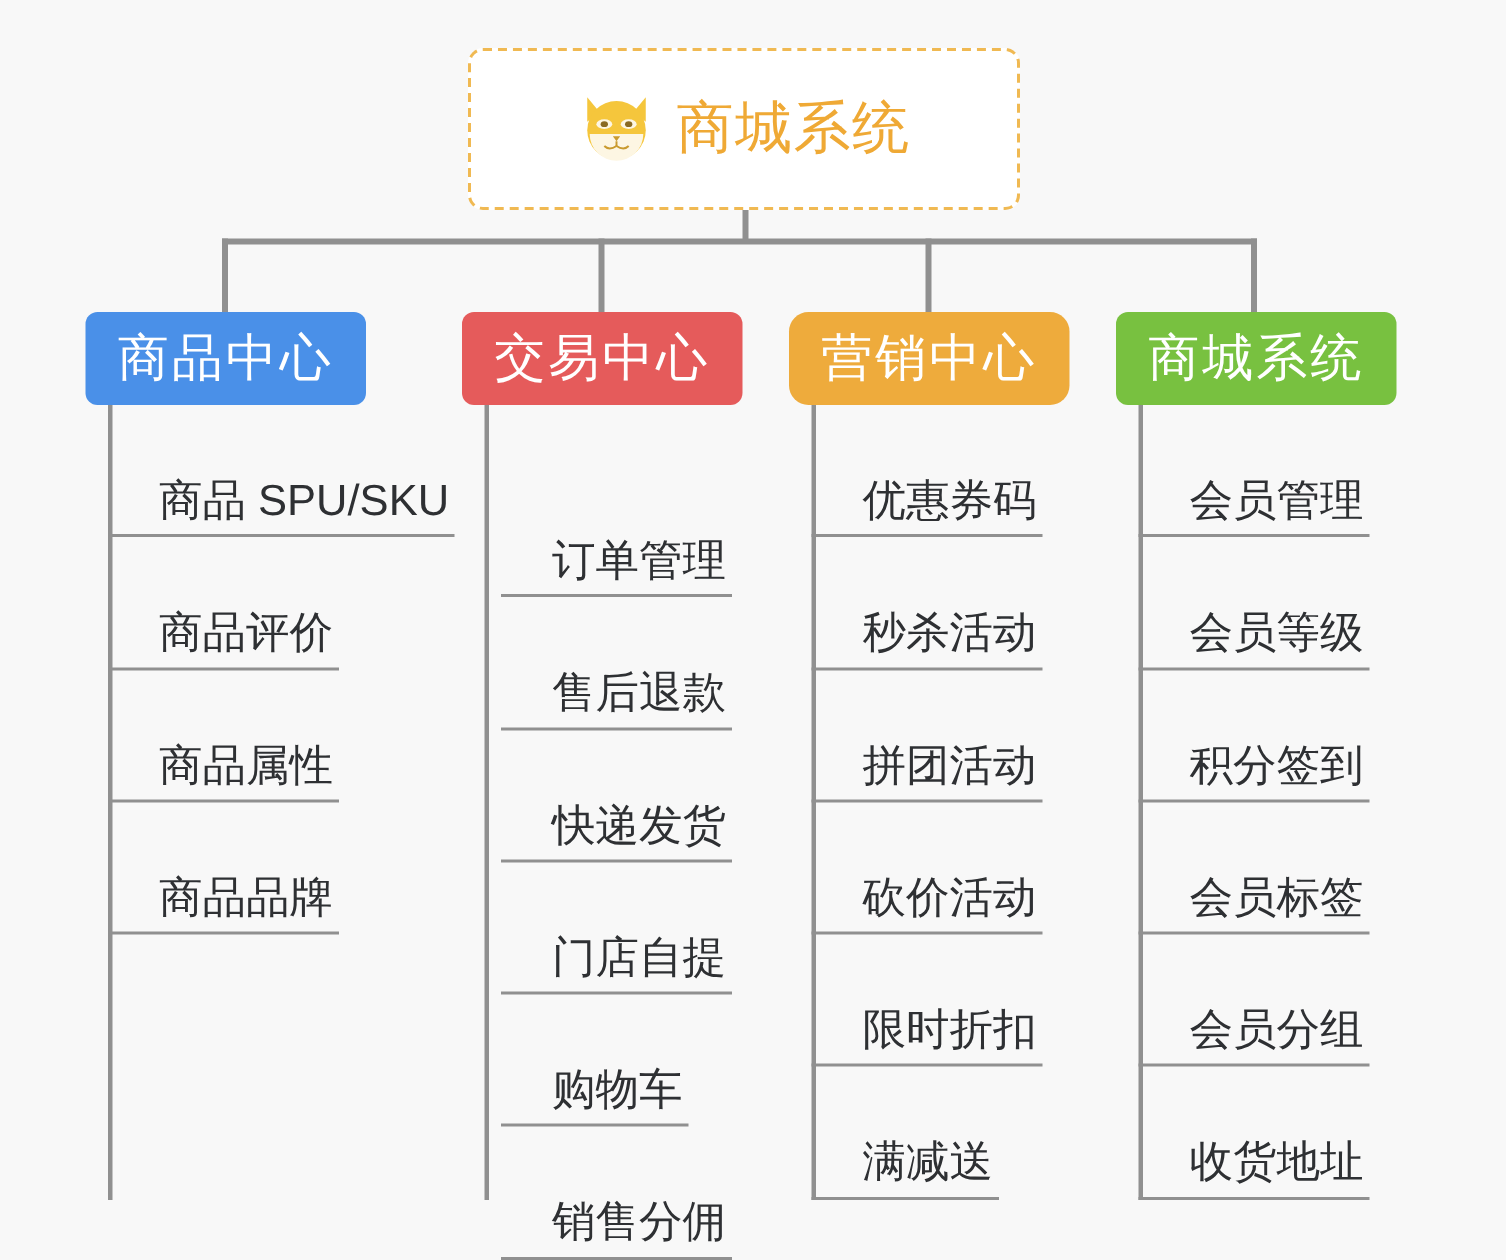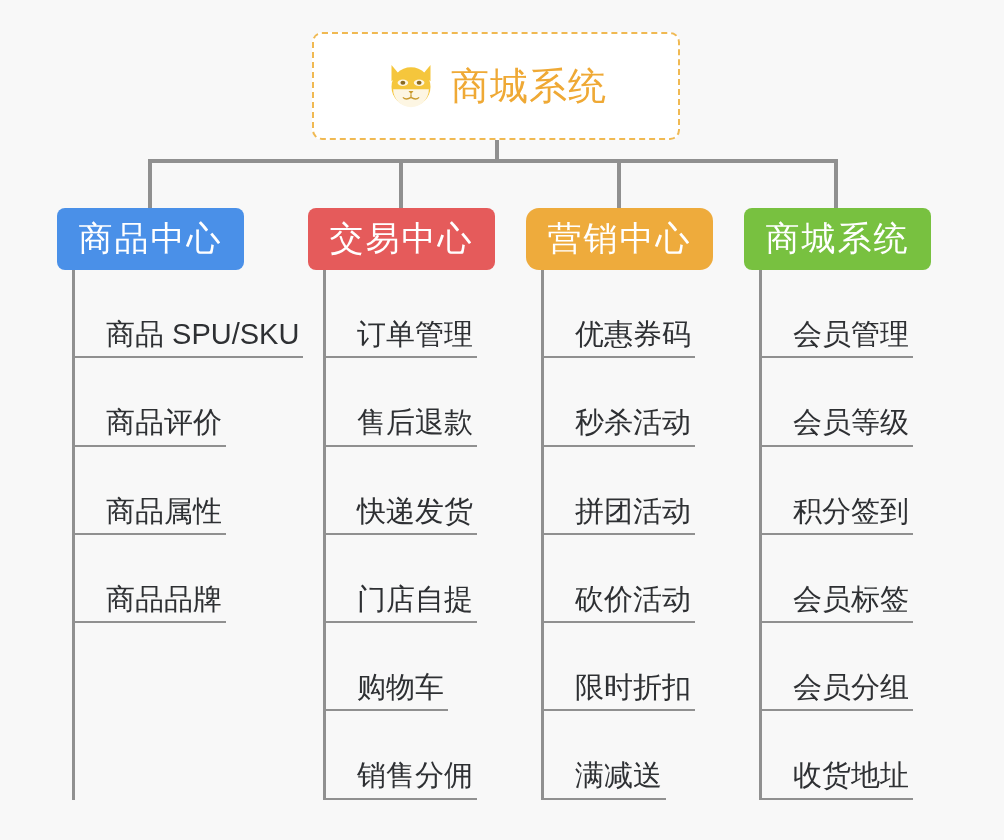--- a/index.html
+++ b/index.html
@@ -94,7 +94,7 @@
     width: 220px;
   }
   .leaves-0 { left: 72px; }
-  .leaves-1 { left: 323px; }
+  .leaves-1 { left: 334px; margin-top: 40px; }
   .leaves-2 { left: 541px; text-align: right; }
   .leaves-3 { left: 759px; }
 

